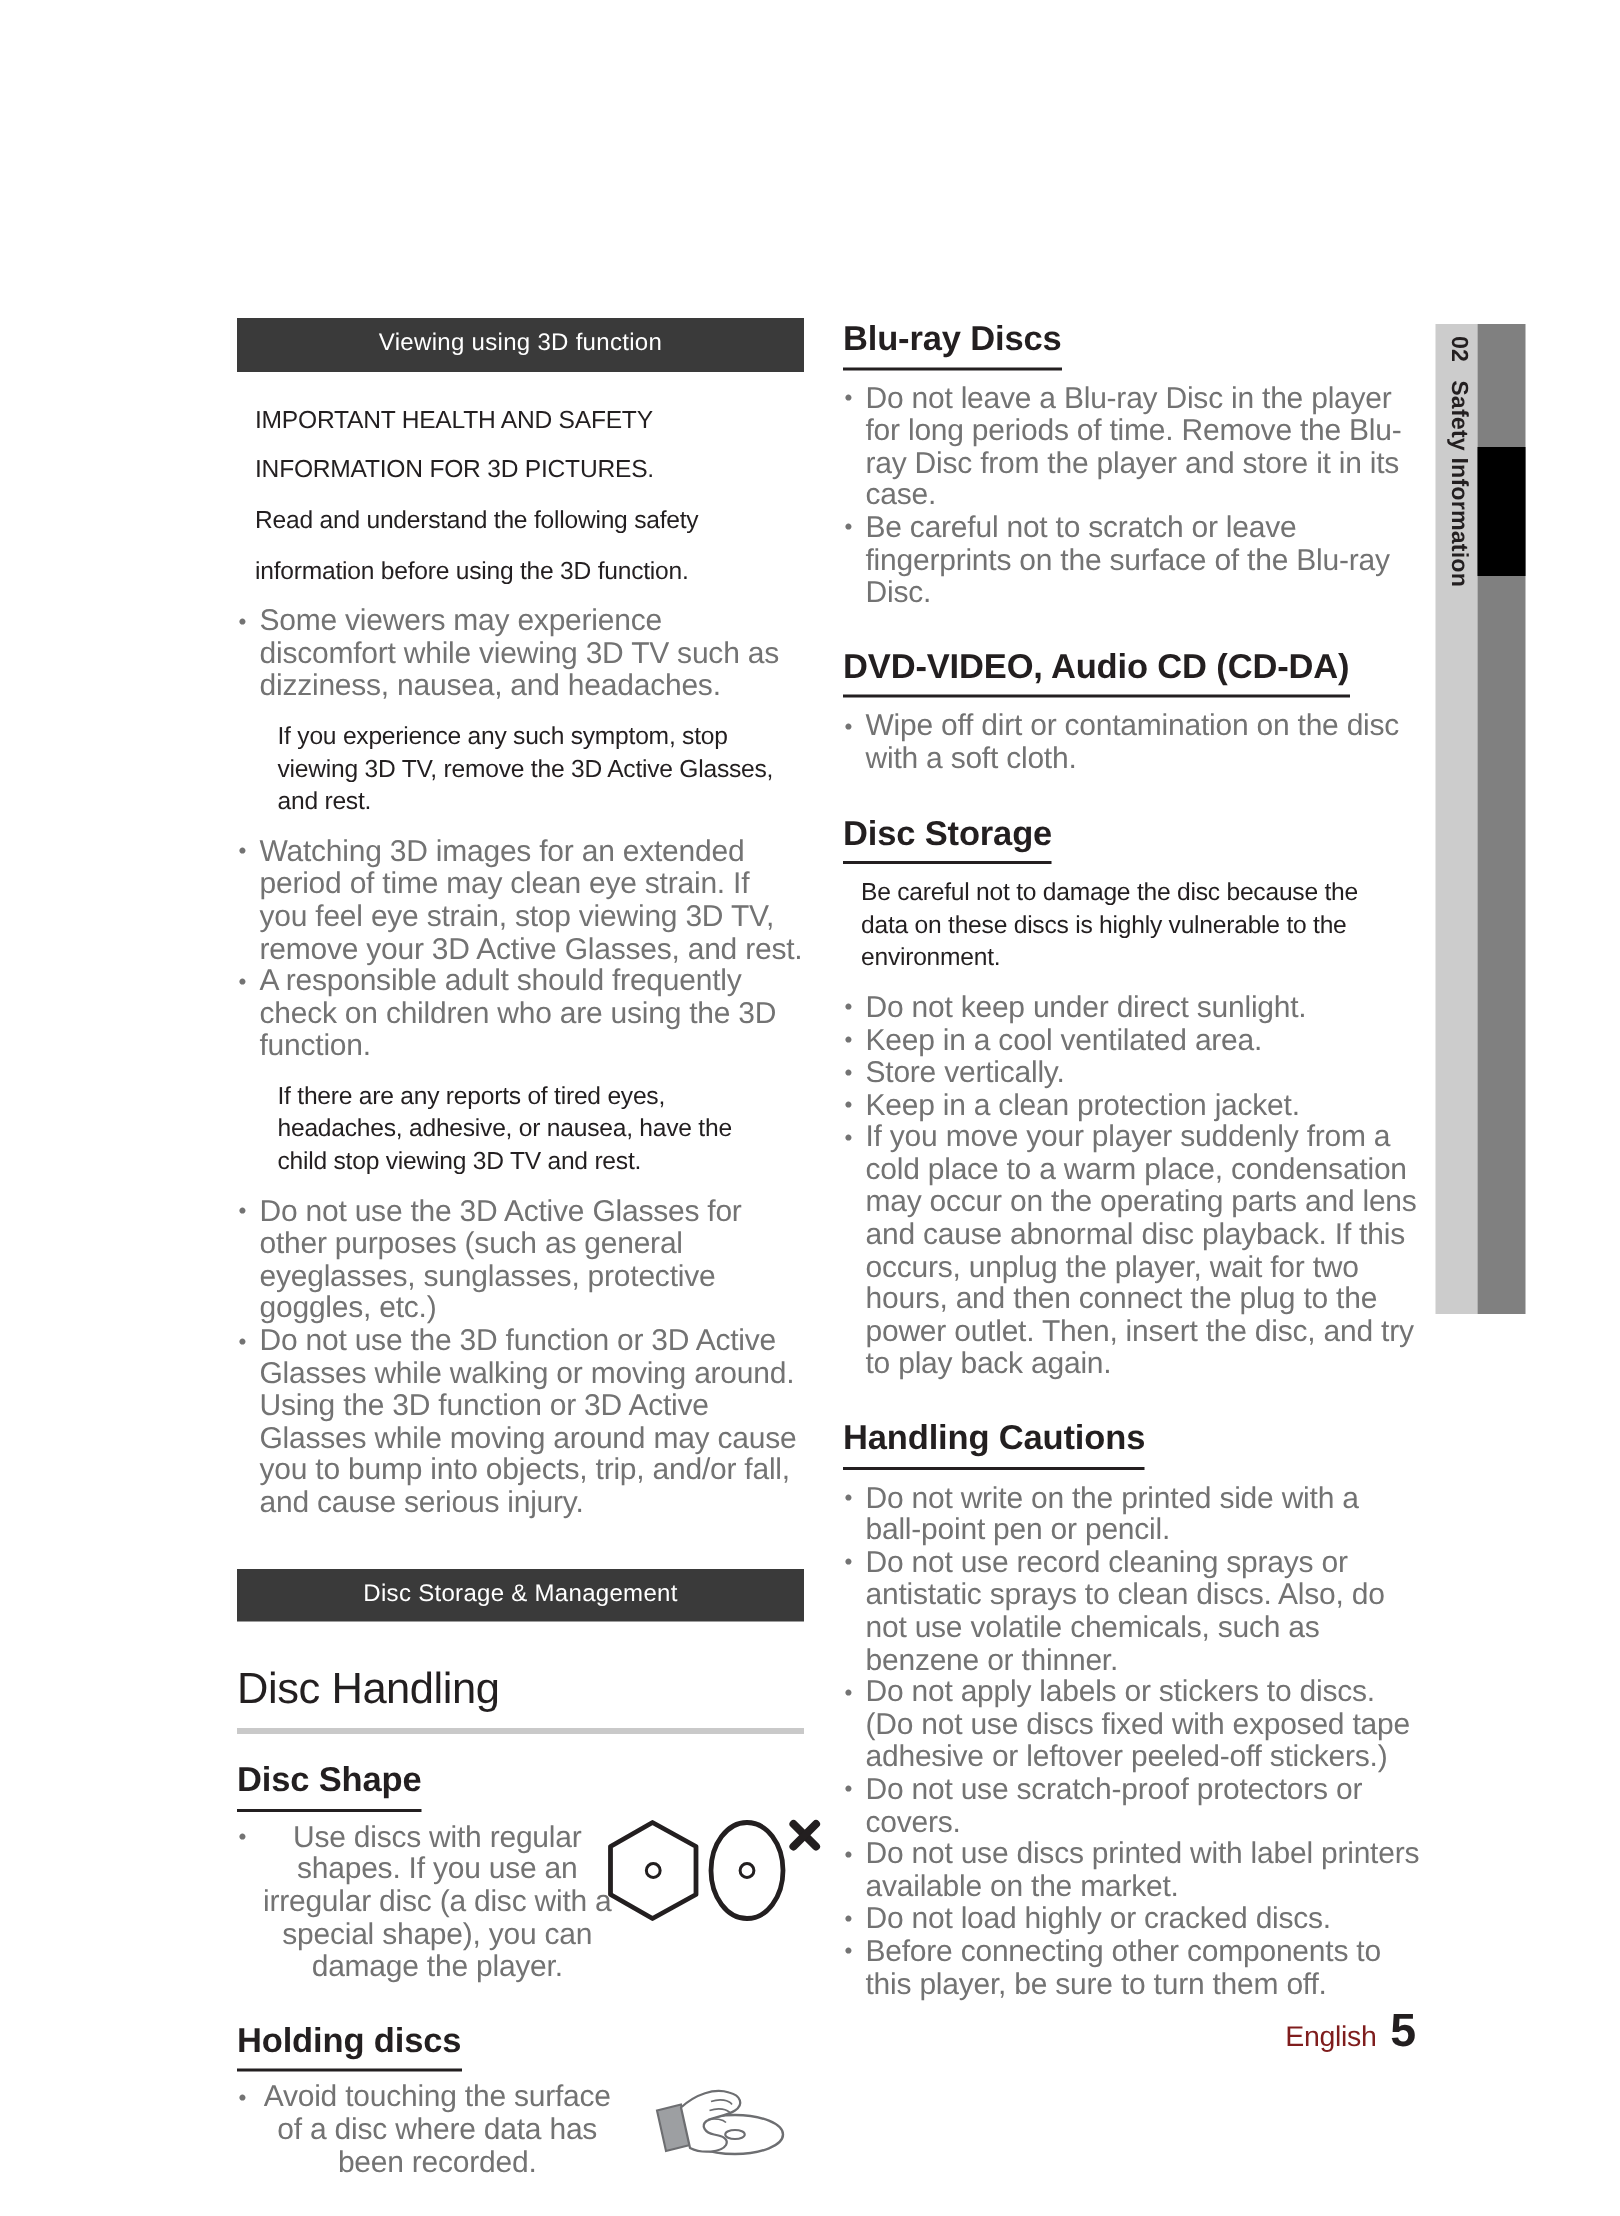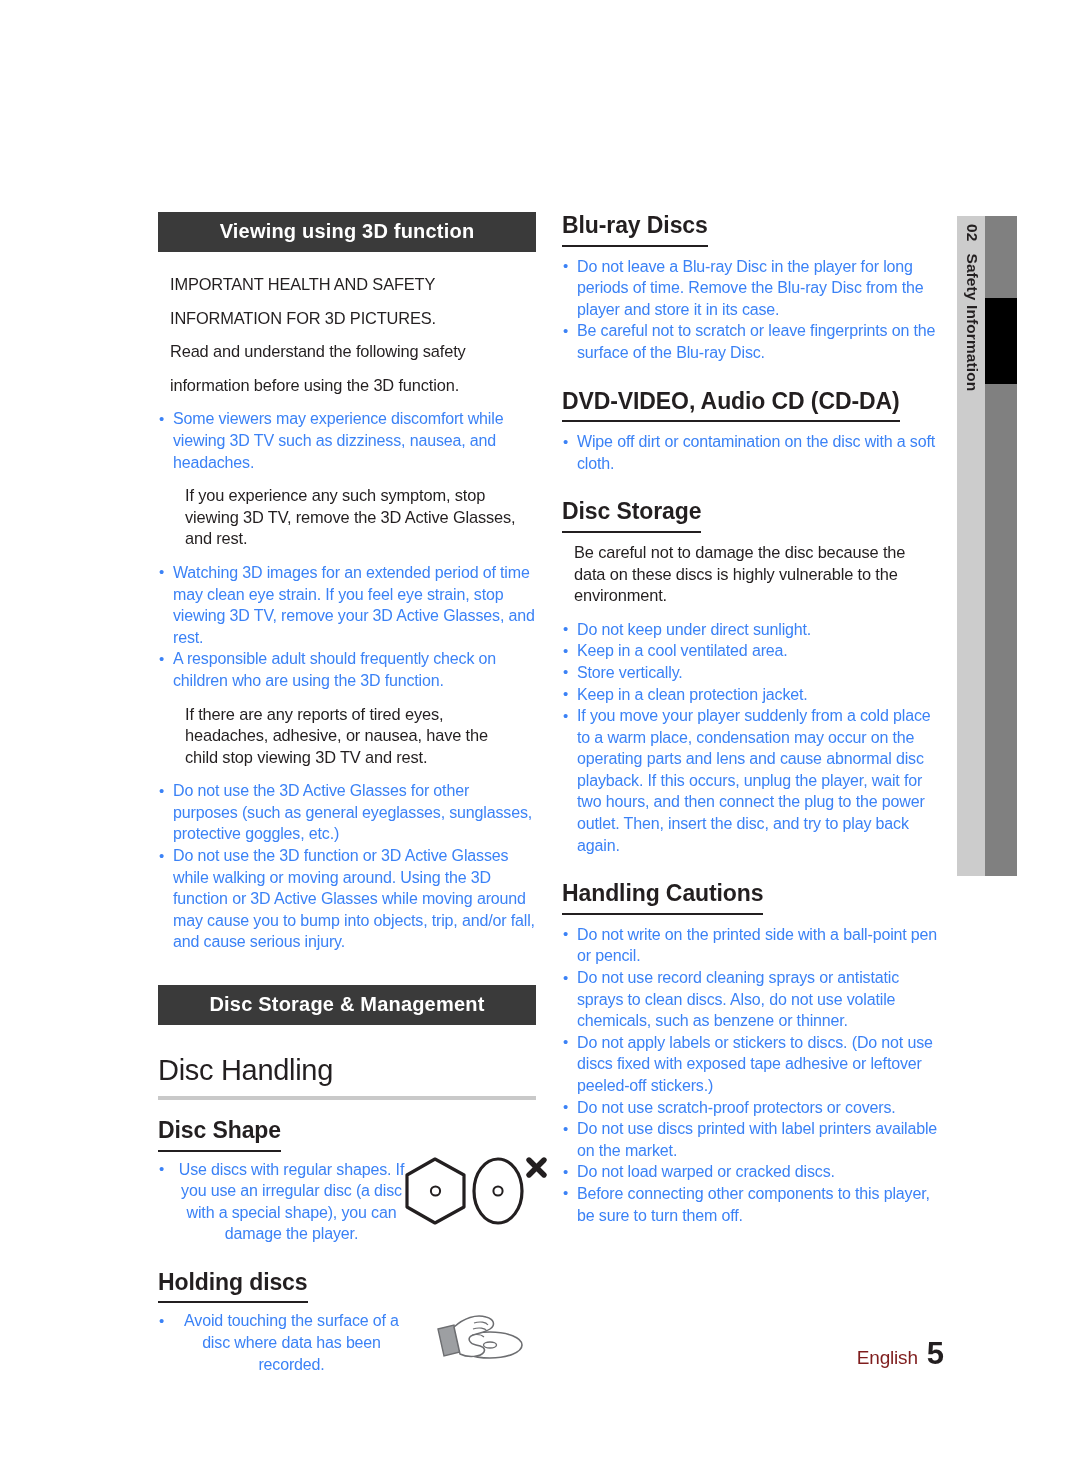--- a/index.html
+++ b/index.html
@@ -91,8 +91,8 @@
     background: #3a3a3a;
     color: #ffffff;
     text-align: center;
-    font-size: 20px;
-    font-weight: 700;
+    font-size: 16px;
+    font-weight: 400;
     letter-spacing: 0.2px;
     padding: 9px 6px 10px 6px;
     line-height: 1.05;

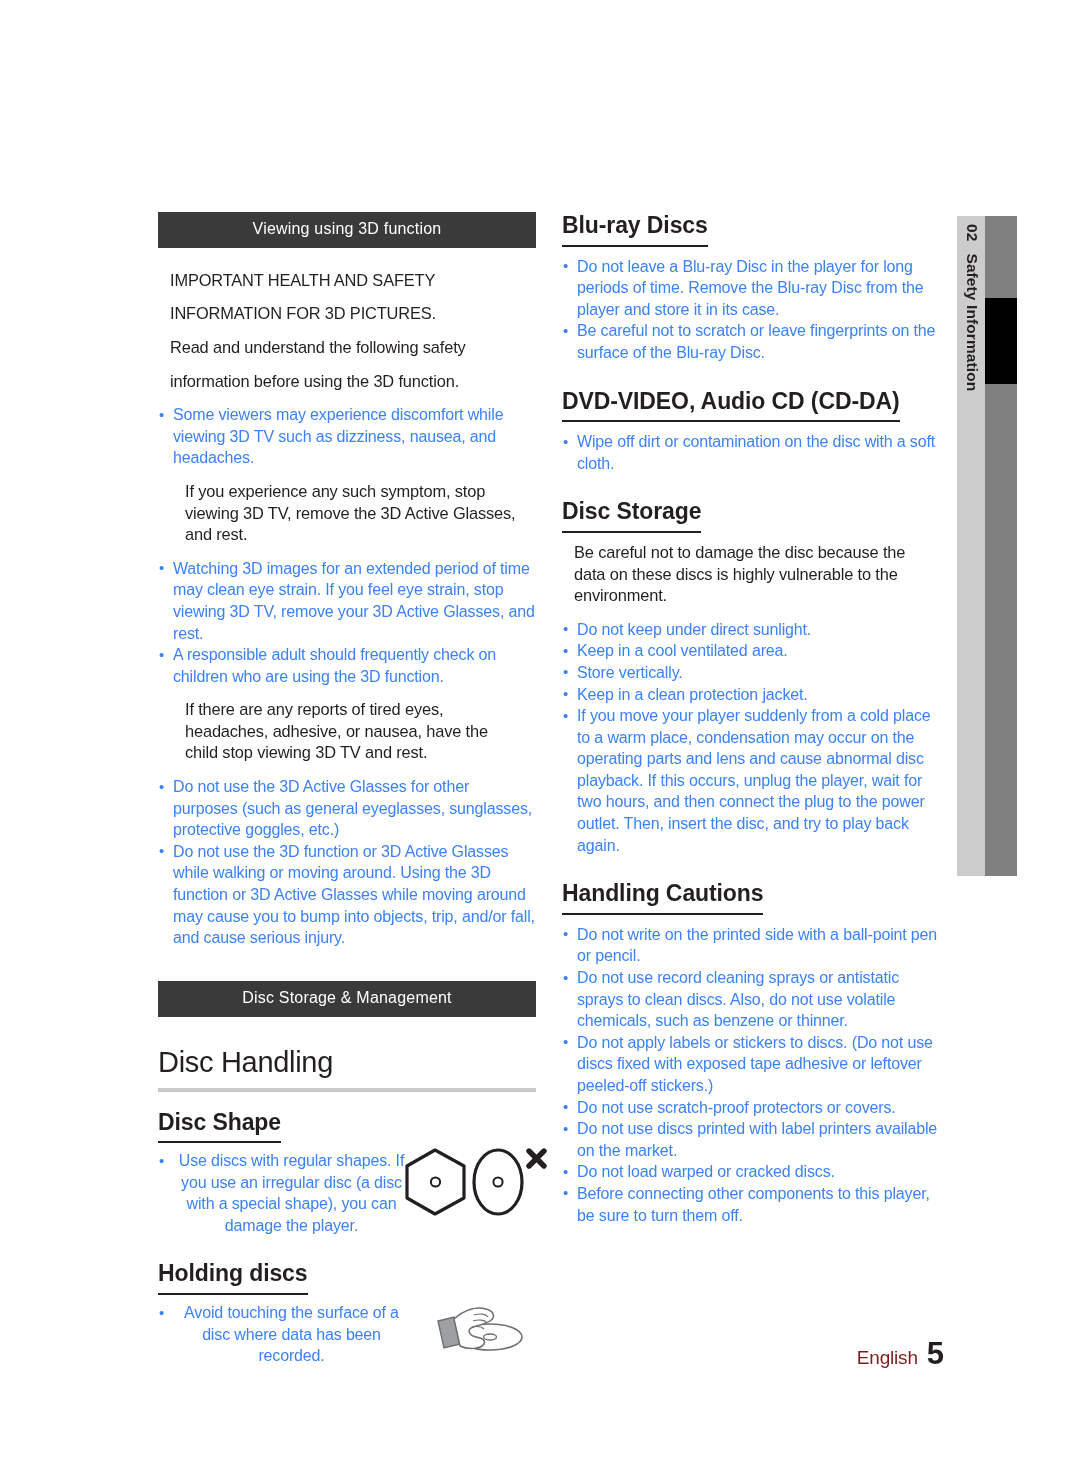--- a/index.html
+++ b/index.html
@@ -145,10 +145,10 @@
   ul.bullets > li {
     position: relative;
     padding-left: 15px;
-    font-size: 16px;
+    font-size: 20px;
     line-height: 21.6px;
     letter-spacing: -0.15px;
-    color: #3b82f6;
+    color: #737373;
   }
   ul.bullets > li::before {
     content: "\2022";

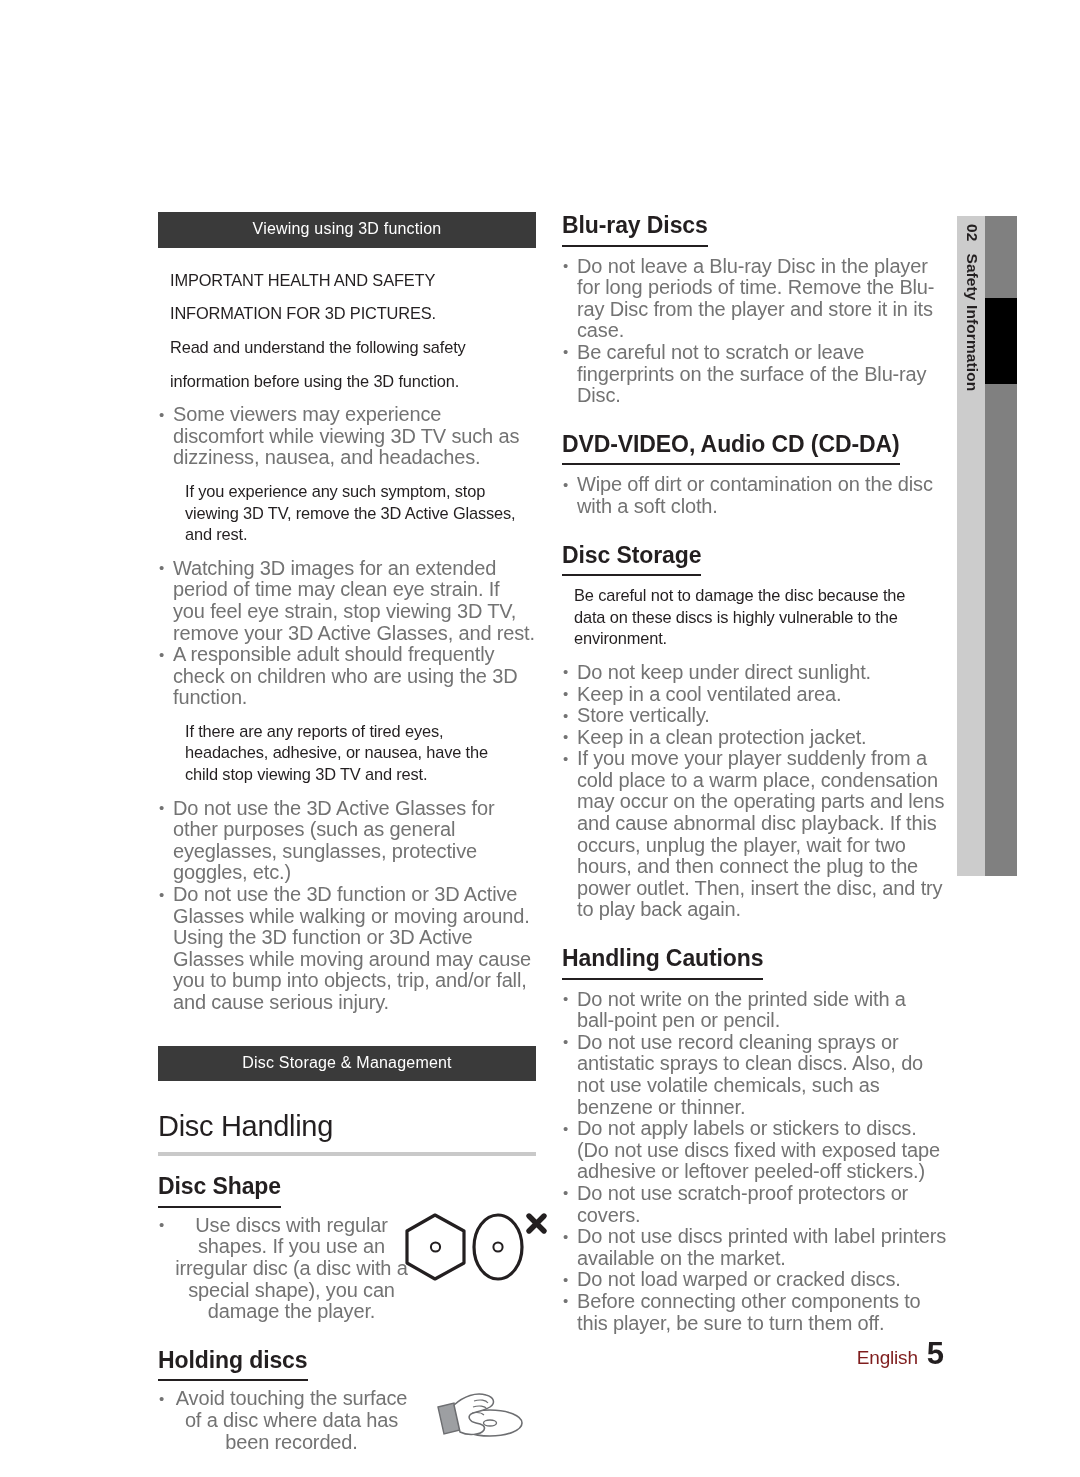--- a/index.html
+++ b/index.html
@@ -333,7 +333,7 @@
       <li>Do not apply labels or stickers to discs. (Do not use discs fixed with exposed tape adhesive or leftover peeled-off stickers.)</li>
       <li>Do not use scratch-proof protectors or covers.</li>
       <li>Do not use discs printed with label printers available on the market.</li>
-      <li>Do not load warped or cracked discs.</li>
+      <li>Do not load highly or cracked discs.</li>
       <li>Before connecting other components to this player, be sure to turn them off.</li>
     </ul>
 

